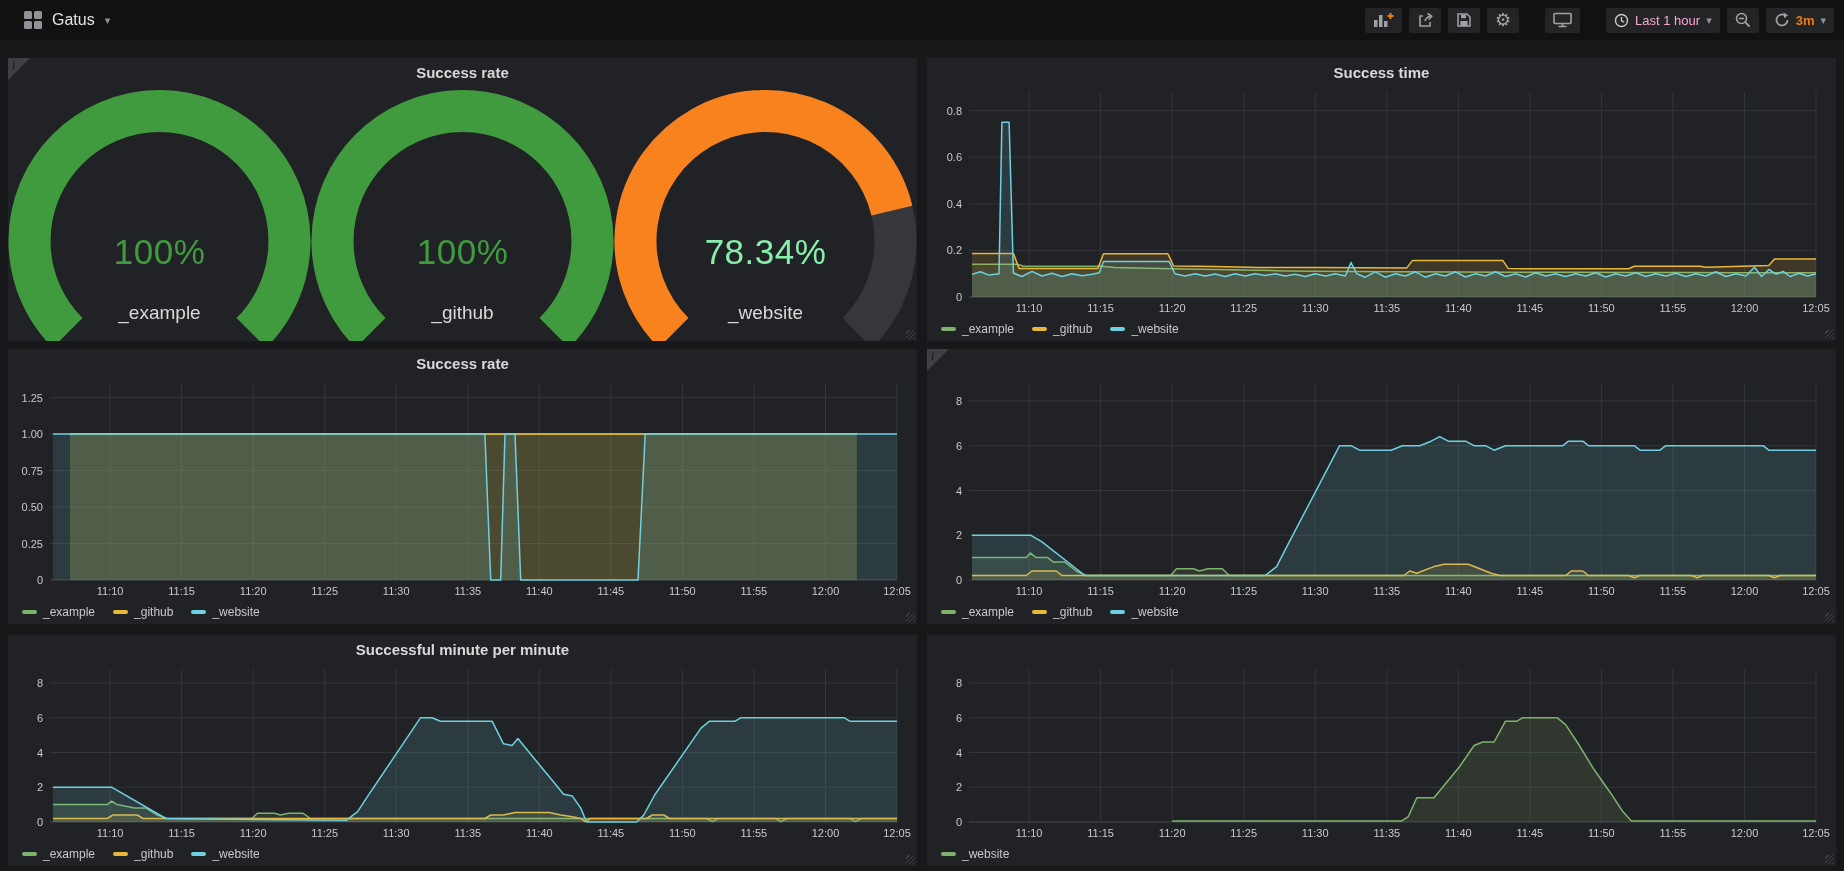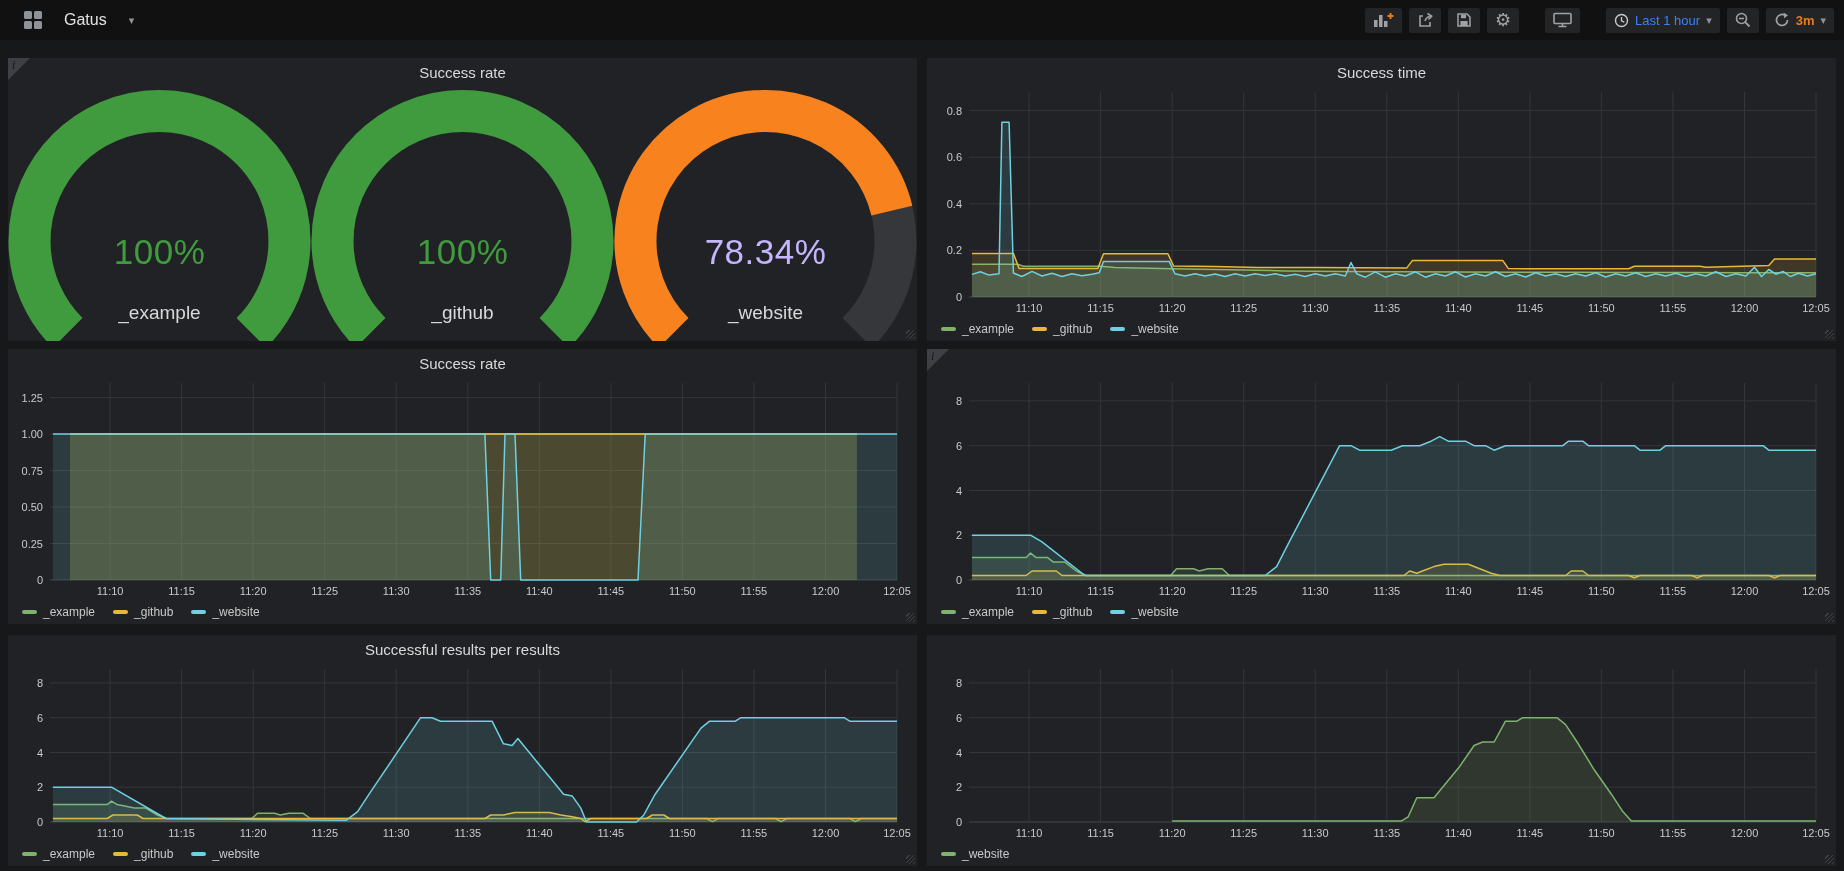--- a/index.html
+++ b/index.html
@@ -11,7 +11,7 @@
   .navbar { position:absolute; left:0; top:0; width:1844px; height:40px;
             background:#111112; display:flex; align-items:center;
             justify-content:space-between; padding:0 10px 0 24px; }
-  .nav-left { display:flex; align-items:center; gap:22px; }
+  .nav-left { display:flex; align-items:center; gap:10px; }
   .apps-icon { display:grid; grid-template-columns:8px 8px; grid-gap:2px; cursor:pointer; }
   .apps-icon span { width:8px; height:8px; background:#8f9297; border-radius:1.5px; }
   .dash-title { color:#e2e3e4; font-size:16px; font-weight:500; cursor:pointer; }

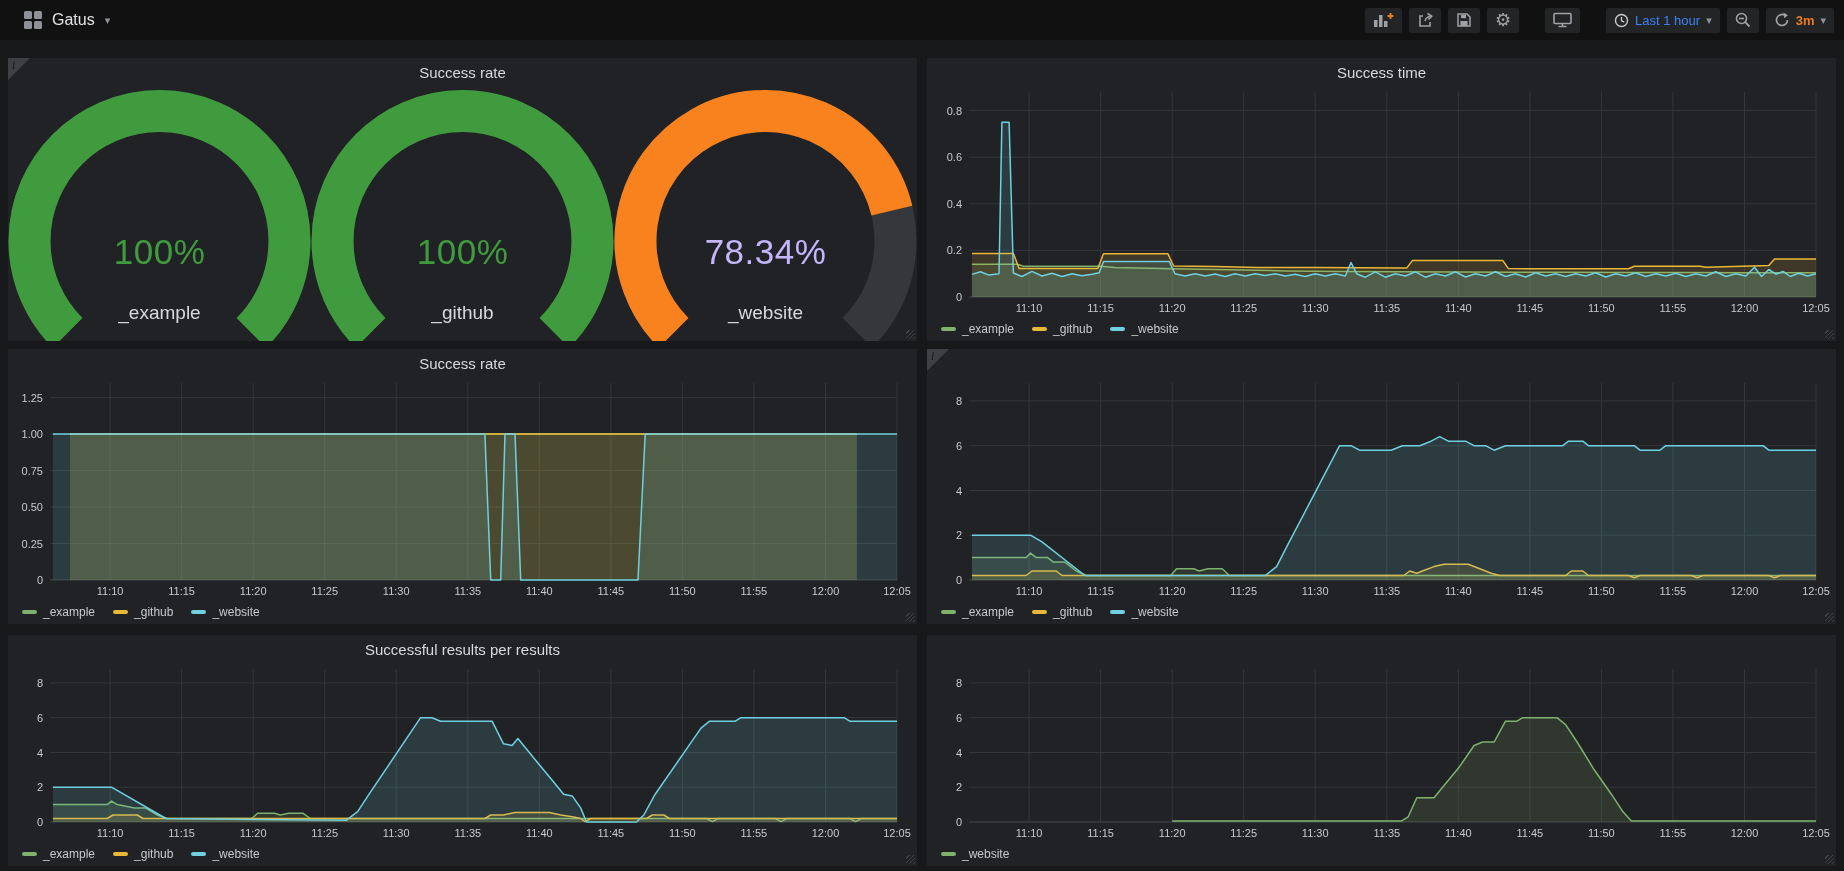--- a/index.html
+++ b/index.html
@@ -23,7 +23,7 @@
   .tb-btn svg { display:block; }
   .tb-btn .gear-glyph { font-size:18px; line-height:18px; color:#9fa1a4; }
   .tb-gap { width:12px; }
-  .tb-label { color:#3b82f6; font-size:13px; }
+  .tb-label { color:#f9a8d4; font-size:13px; }
   .tb-orange { color:#eb7b18; font-weight:700; font-size:13px; }
 
   

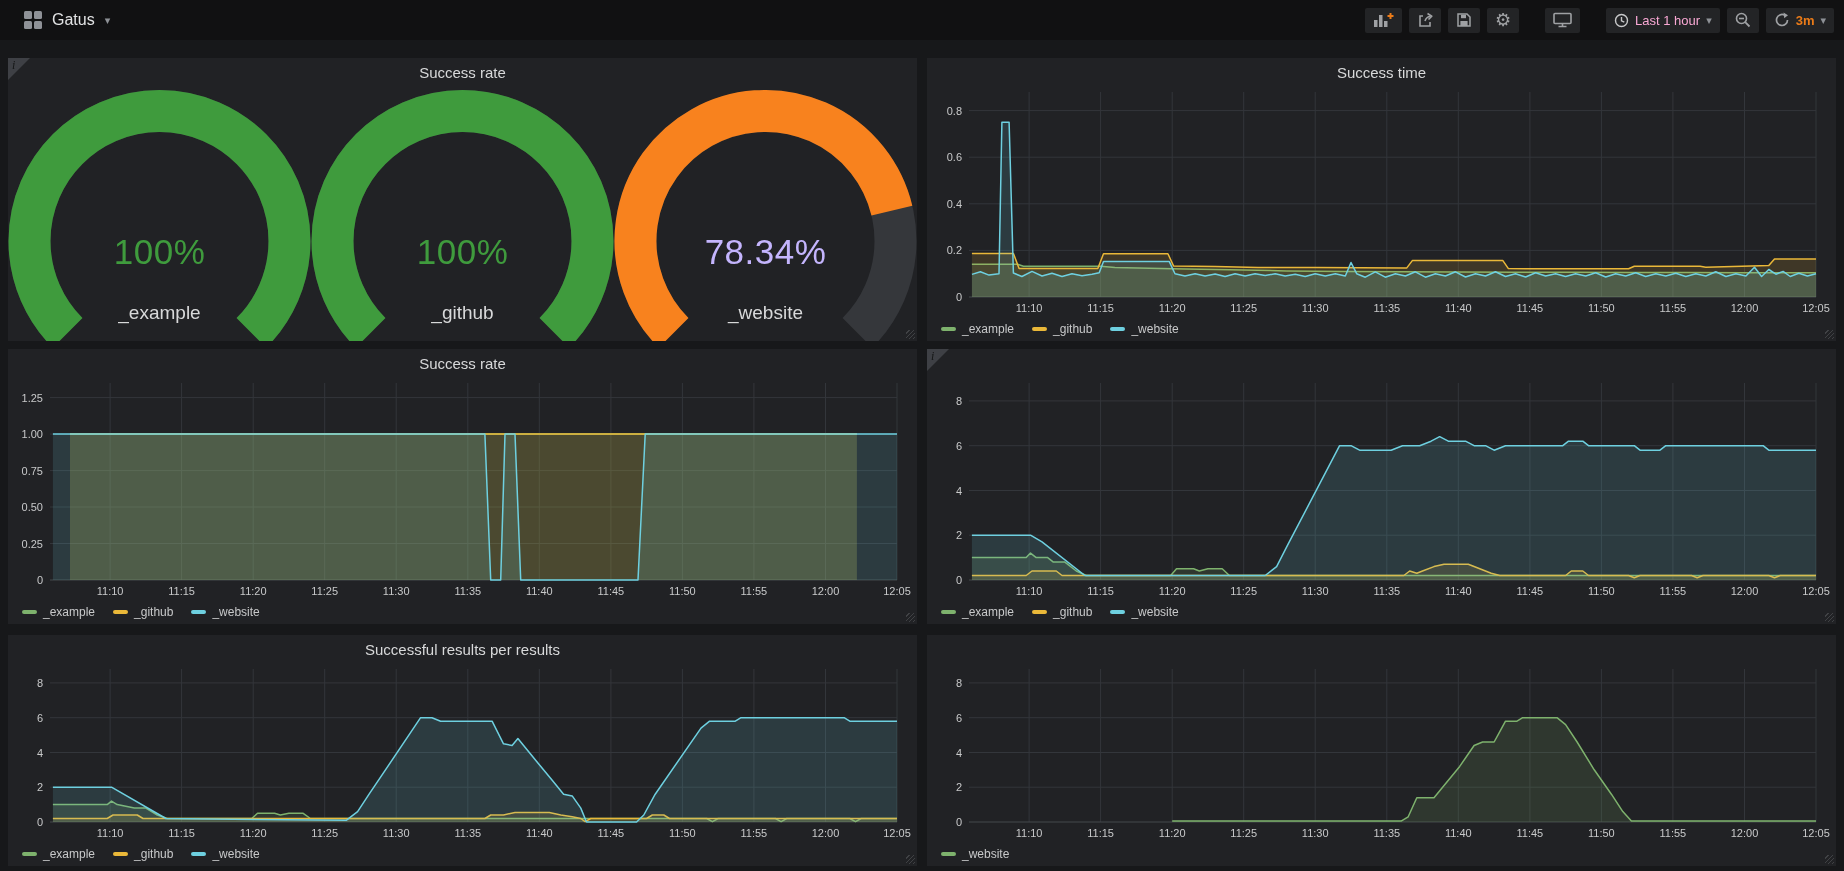--- a/index.html
+++ b/index.html
@@ -29,7 +29,7 @@
   
   .panel { position:absolute; background:#212225; }
   .panel-title { position:absolute; left:0; right:0; top:6px; text-align:center;
-                 color:#d8d9da; font-size:15px; font-weight:400; cursor:pointer; }
+                 color:#d8d9da; font-size:15px; font-weight:700; cursor:pointer; }
   .info-corner { position:absolute; left:0; top:0; width:0; height:0;
                  border-style:solid; border-width:22px 22px 0 0;
                  border-color:#3e4045 transparent transparent transparent; cursor:pointer; }

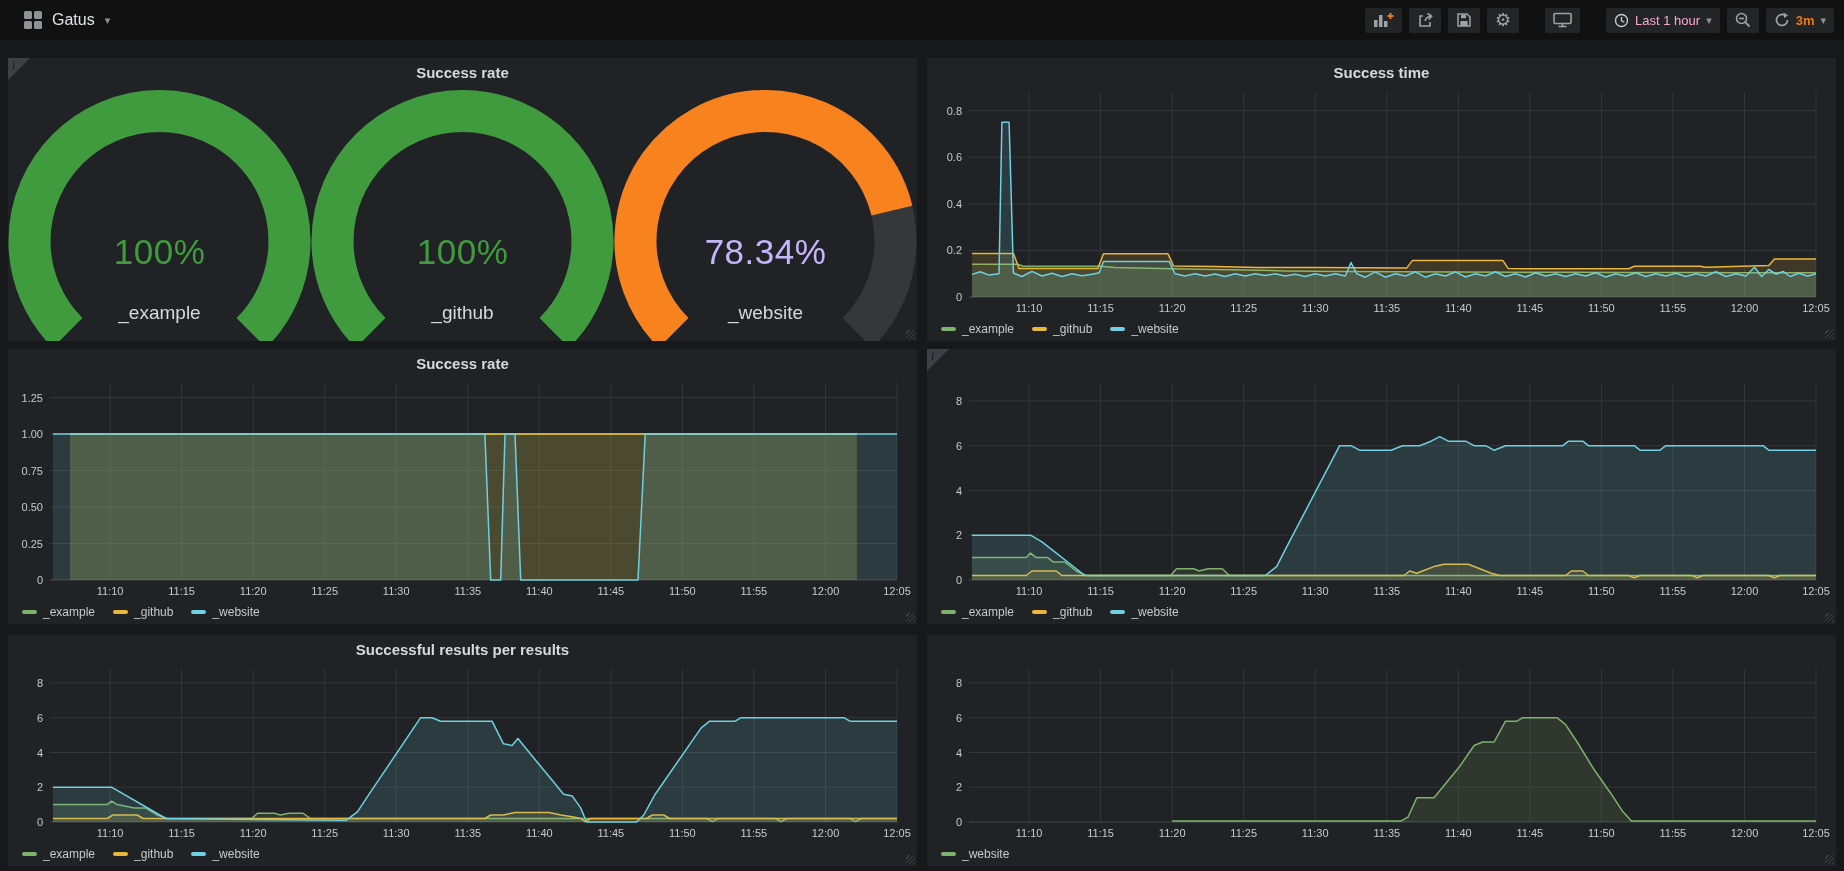--- a/index.html
+++ b/index.html
@@ -158,7 +158,7 @@
               <path d="M 59.6 246.9 A 130 130 0 1 1 243.4 246.9" stroke="#35373b" stroke-width="42" fill="none"></path>
               <path d="M 59.6 246.9 A 130 130 0 1 1 277.9 124.7" stroke="#f8821e" stroke-width="42" fill="none"></path>
             </svg></div>
-        <div class="gauge-value" style="color: #c4b5fd;">78.34%</div>
+        <div class="gauge-value" style="color: #86efac;">78.34%</div>
         <div class="gauge-label">_website</div>
       </div>
     </div>

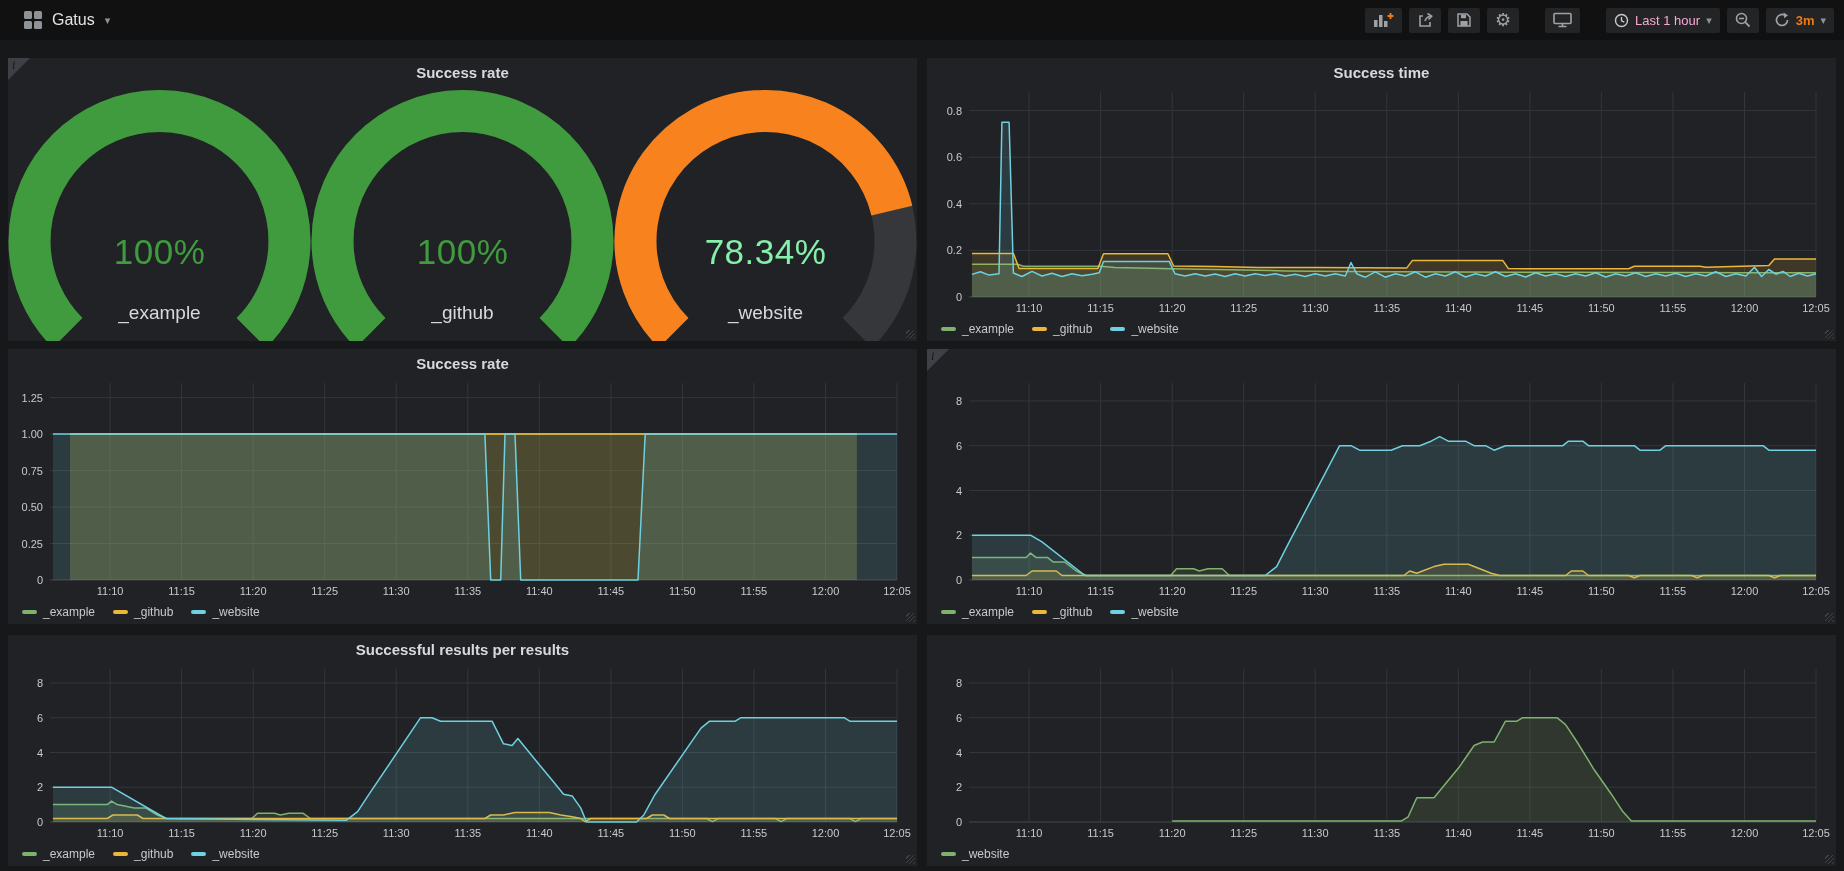--- a/index.html
+++ b/index.html
@@ -352,7 +352,7 @@
   </section>
 
   <section class="panel" style="left:8px;top:635px;width:909px;height:231px">
-    <h2 class="panel-title">Successful results per results</h2>
+    <h2 class="panel-title">Successful minute per minute</h2>
     <div class="chart-area"><svg width="897" height="181">
           <line x1="96.1" y1="8" x2="96.1" y2="161" stroke="#33363b"></line>
           <text class="tick" x="96.1" y="176" text-anchor="middle">11:10</text>

